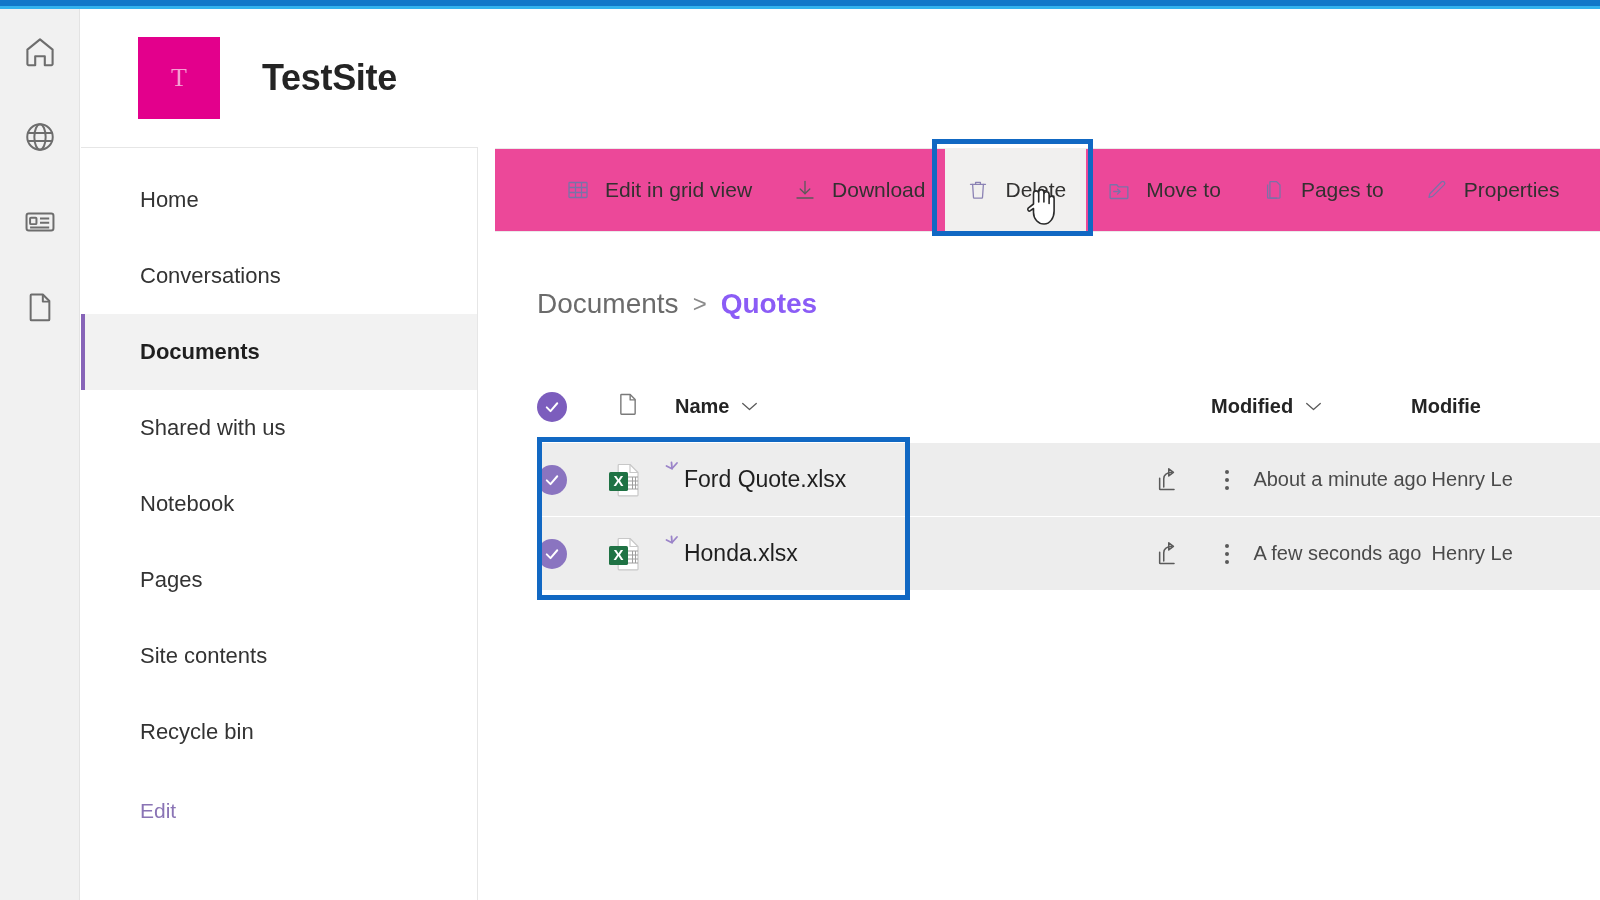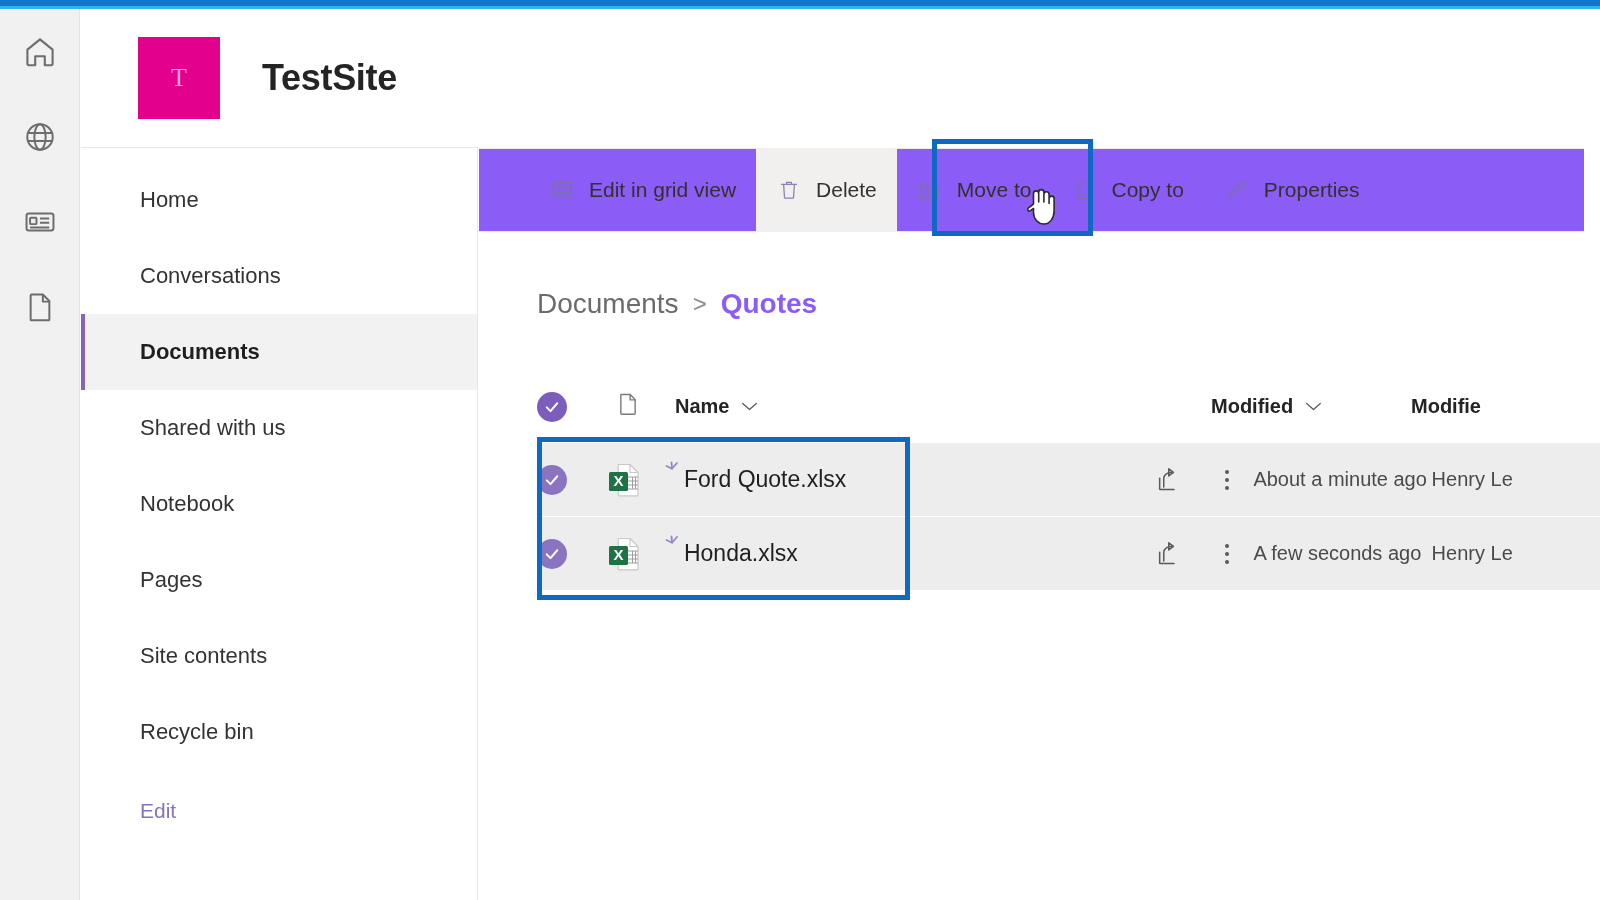--- a/index.html
+++ b/index.html
@@ -67,8 +67,8 @@
 
   
   .cmdbar {
-    position: absolute; left: 479px; top: 148px; width: 1105px; height: 84px;
-    background: #8b5cf6;
+    position: absolute; left: 495px; top: 148px; width: 1105px; height: 84px;
+    background: #ec4899;
     border-top: 1px solid #eaeaea;
     border-bottom: 1px solid #eaeaea;
     display: flex; align-items: center;

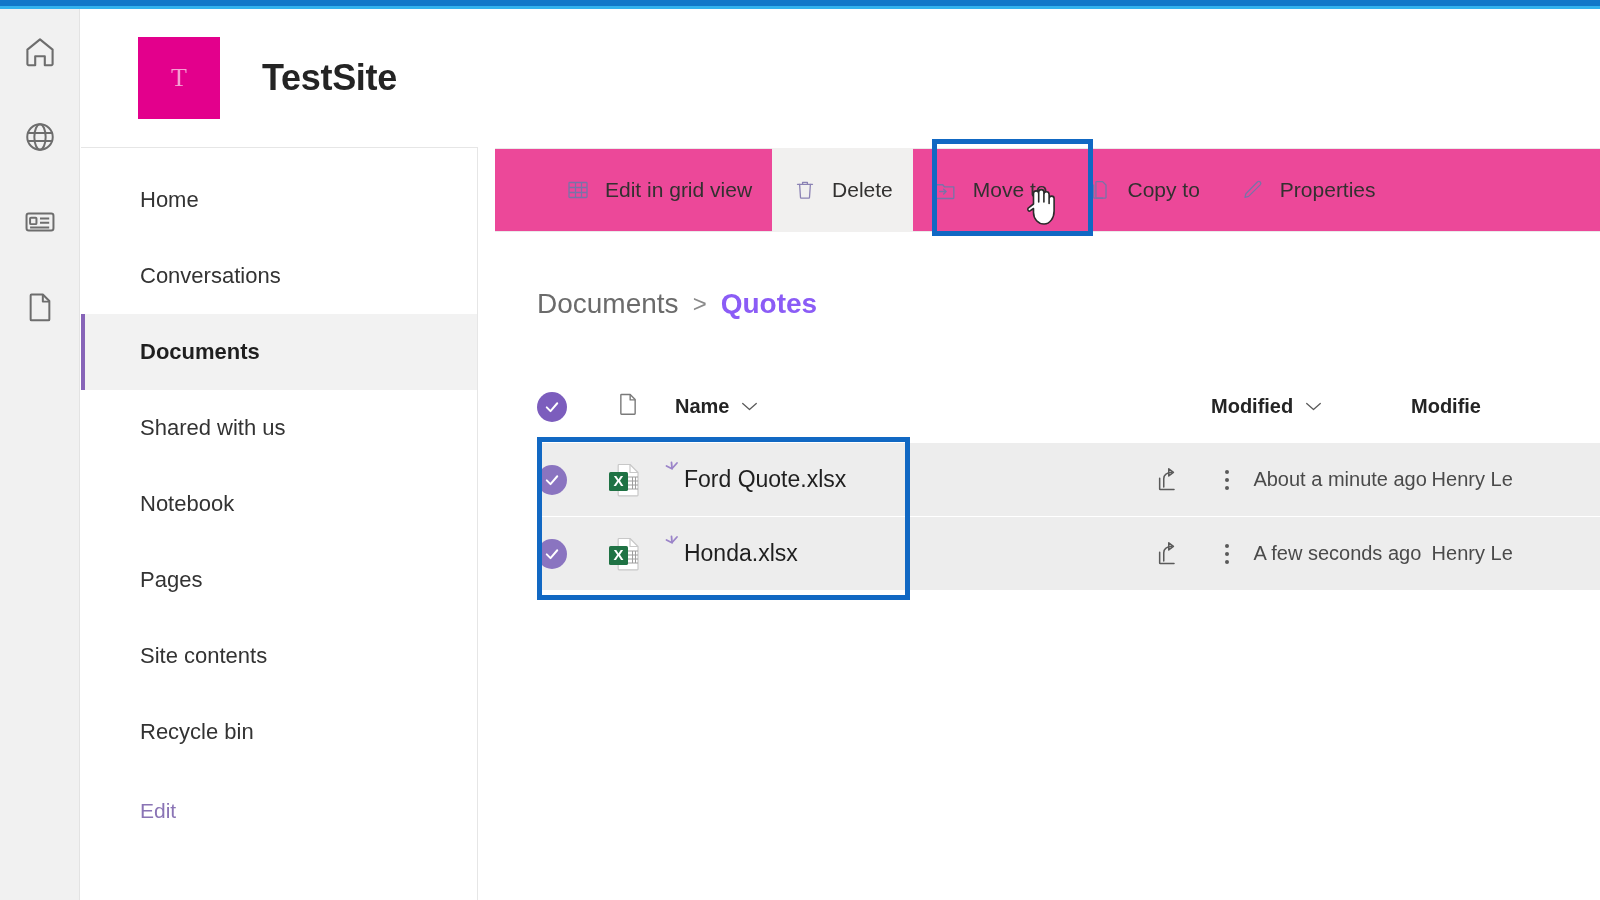--- a/index.html
+++ b/index.html
@@ -246,6 +246,16 @@
       <span>Edit in grid view</span>
     </div>
 
+    <div class="cmd">
+      <span class="ci">
+        <svg width="24" height="24" viewBox="0 0 24 24" fill="none" stroke="#5a5a5a" stroke-width="1.3" stroke-linecap="round" stroke-linejoin="round">
+          <path d="M12 3.5v12"></path>
+            <path d="M7.2 11l4.8 4.8 4.8-4.8"></path>
+            <path d="M4 20h16"></path>
+        </svg>
+      </span>
+      <span>Download</span>
+    </div>
 
     <div class="cmd active">
       <span class="ci">

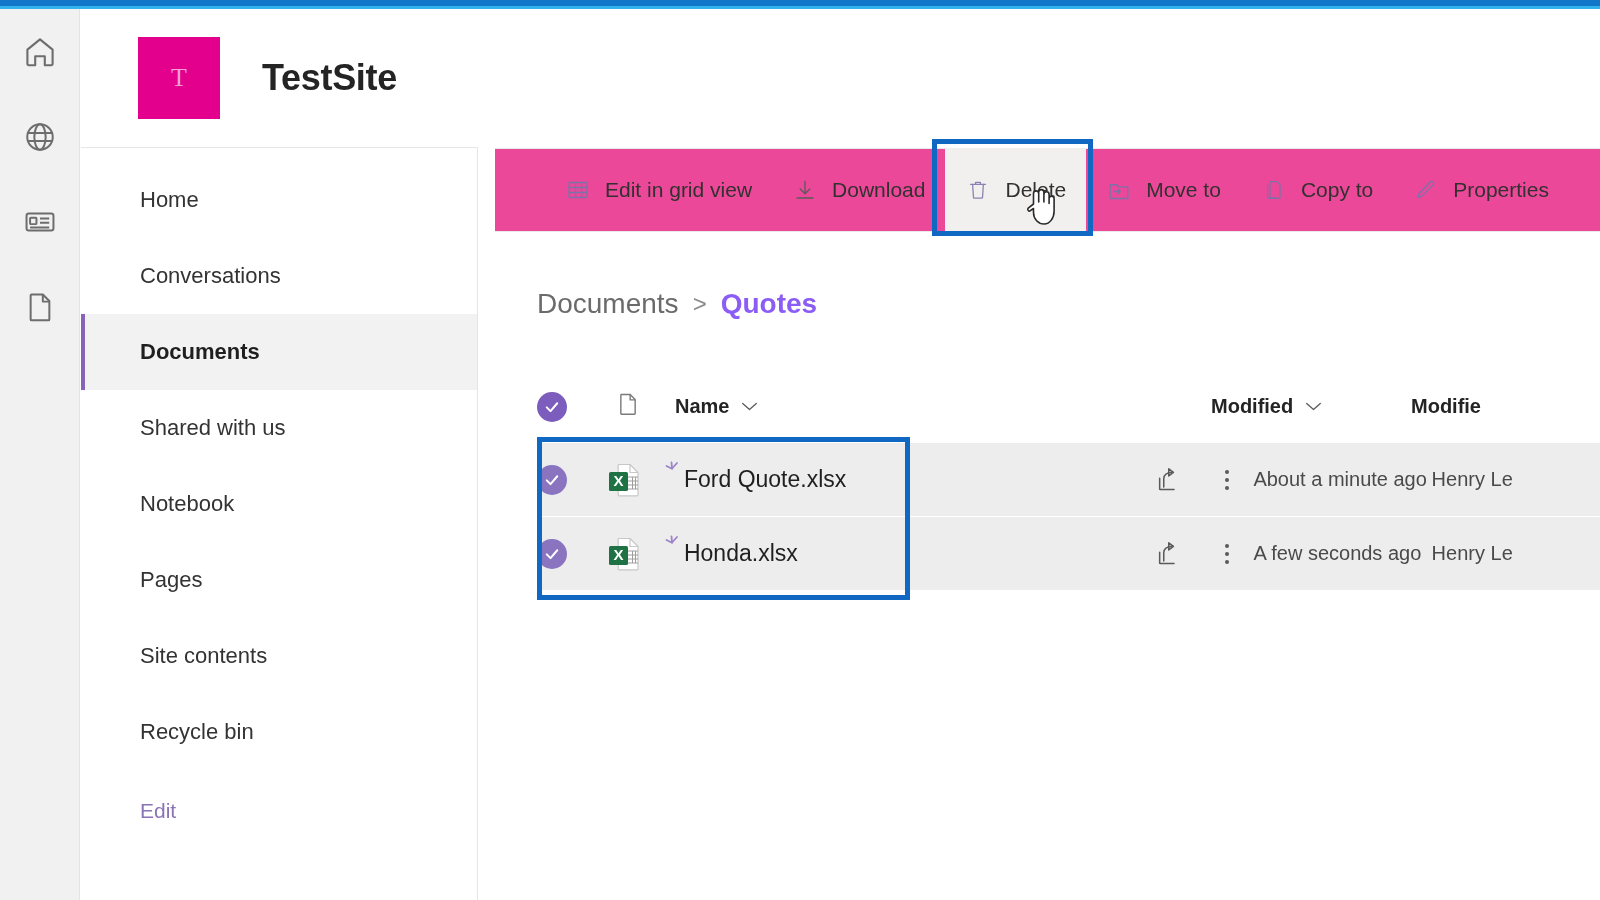--- a/index.html
+++ b/index.html
@@ -286,7 +286,7 @@
           <path d="M5.6 6.4v13.2a.6.6 0 0 0 .6.6h8.9"></path>
         </svg>
       </span>
-      <span>Copy to</span>
+      <span>Pages to</span>
     </div>
 
     <div class="cmd">

